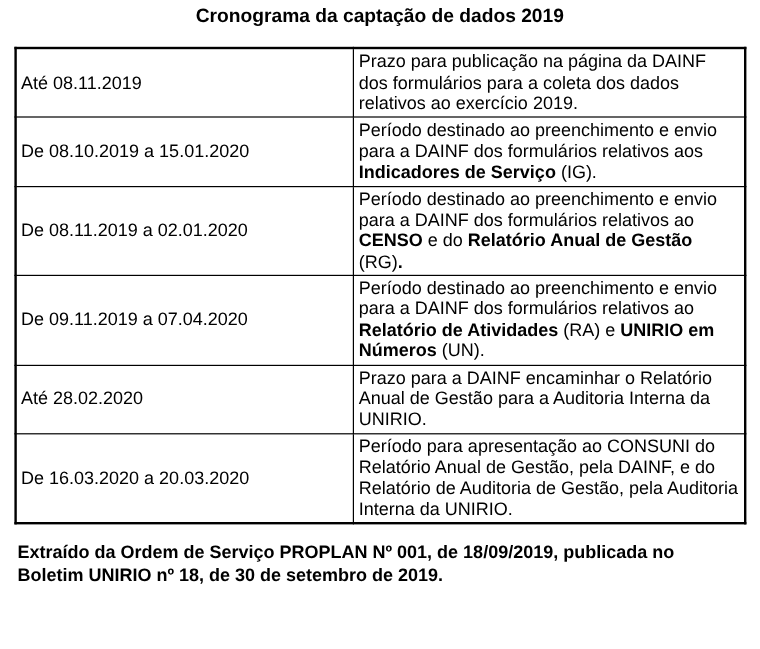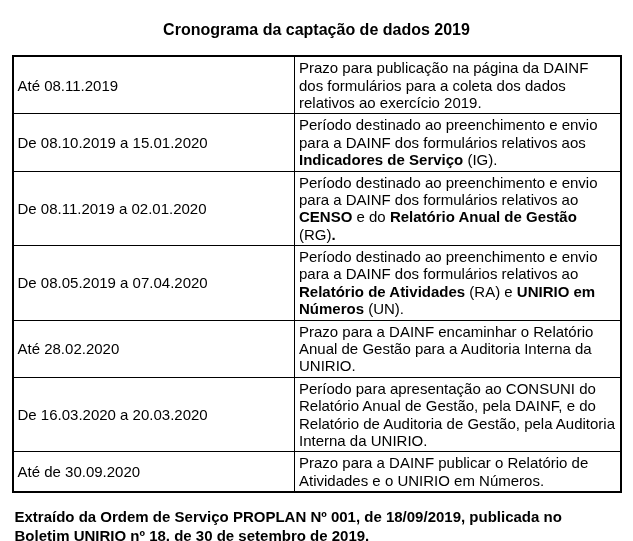--- a/index.html
+++ b/index.html
@@ -15,7 +15,7 @@
     overflow: hidden;
   }
   .doc-title {
-    margin: 20px auto 0 auto;
+    margin: 4px auto 0 auto;
     text-align: center;
     font-size: 16px;
     font-weight: bold;

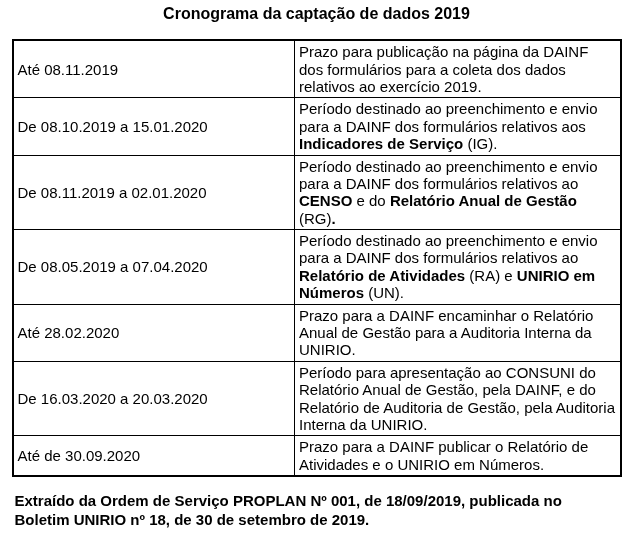--- a/index.html
+++ b/index.html
@@ -72,7 +72,7 @@
         <td class="desc-cell"><span>Período destinado ao preenchimento e envio para a DAINF dos formulários relativos ao </span><b>CENSO</b><span> e do </span><b>Relatório Anual de Gestão</b><span> (RG)</span><b>.</b></td>
       </tr>
       <tr>
-        <td class="date-cell">De 08.05.2019 a 07.04.2020</td>
+        <td class="date-cell">De 09.11.2019 a 07.04.2020</td>
         <td class="desc-cell"><span>Período destinado ao preenchimento e envio para a DAINF dos formulários relativos ao </span><b>Relatório de Atividades</b><span> (RA) e </span><b>UNIRIO em Números</b><span> (UN).</span></td>
       </tr>
       <tr>

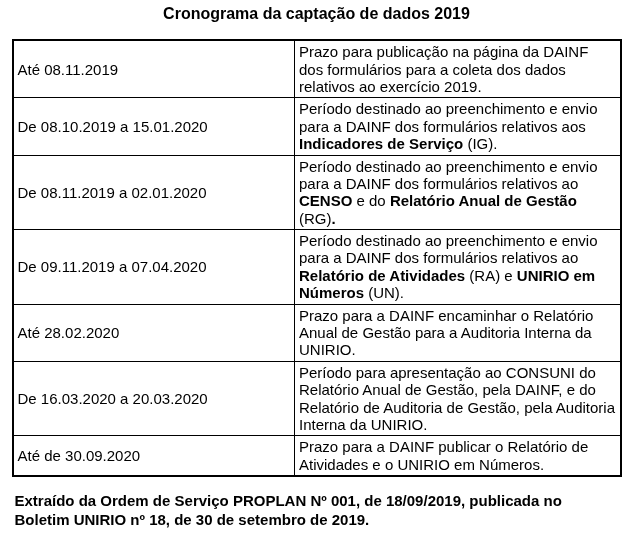--- a/index.html
+++ b/index.html
@@ -83,10 +83,6 @@
         <td class="date-cell">De 16.03.2020 a 20.03.2020</td>
         <td class="desc-cell"><span>Período para apresentação ao CONSUNI do Relatório Anual de Gestão, pela DAINF, e do Relatório de Auditoria de Gestão, pela Auditoria Interna da UNIRIO.</span></td>
       </tr>
-      <tr>
-        <td class="date-cell">Até de 30.09.2020</td>
-        <td class="desc-cell"><span>Prazo para a DAINF publicar o Relatório de Atividades e o UNIRIO em Números.</span></td>
-      </tr>
     </tbody>
 </table>
 

